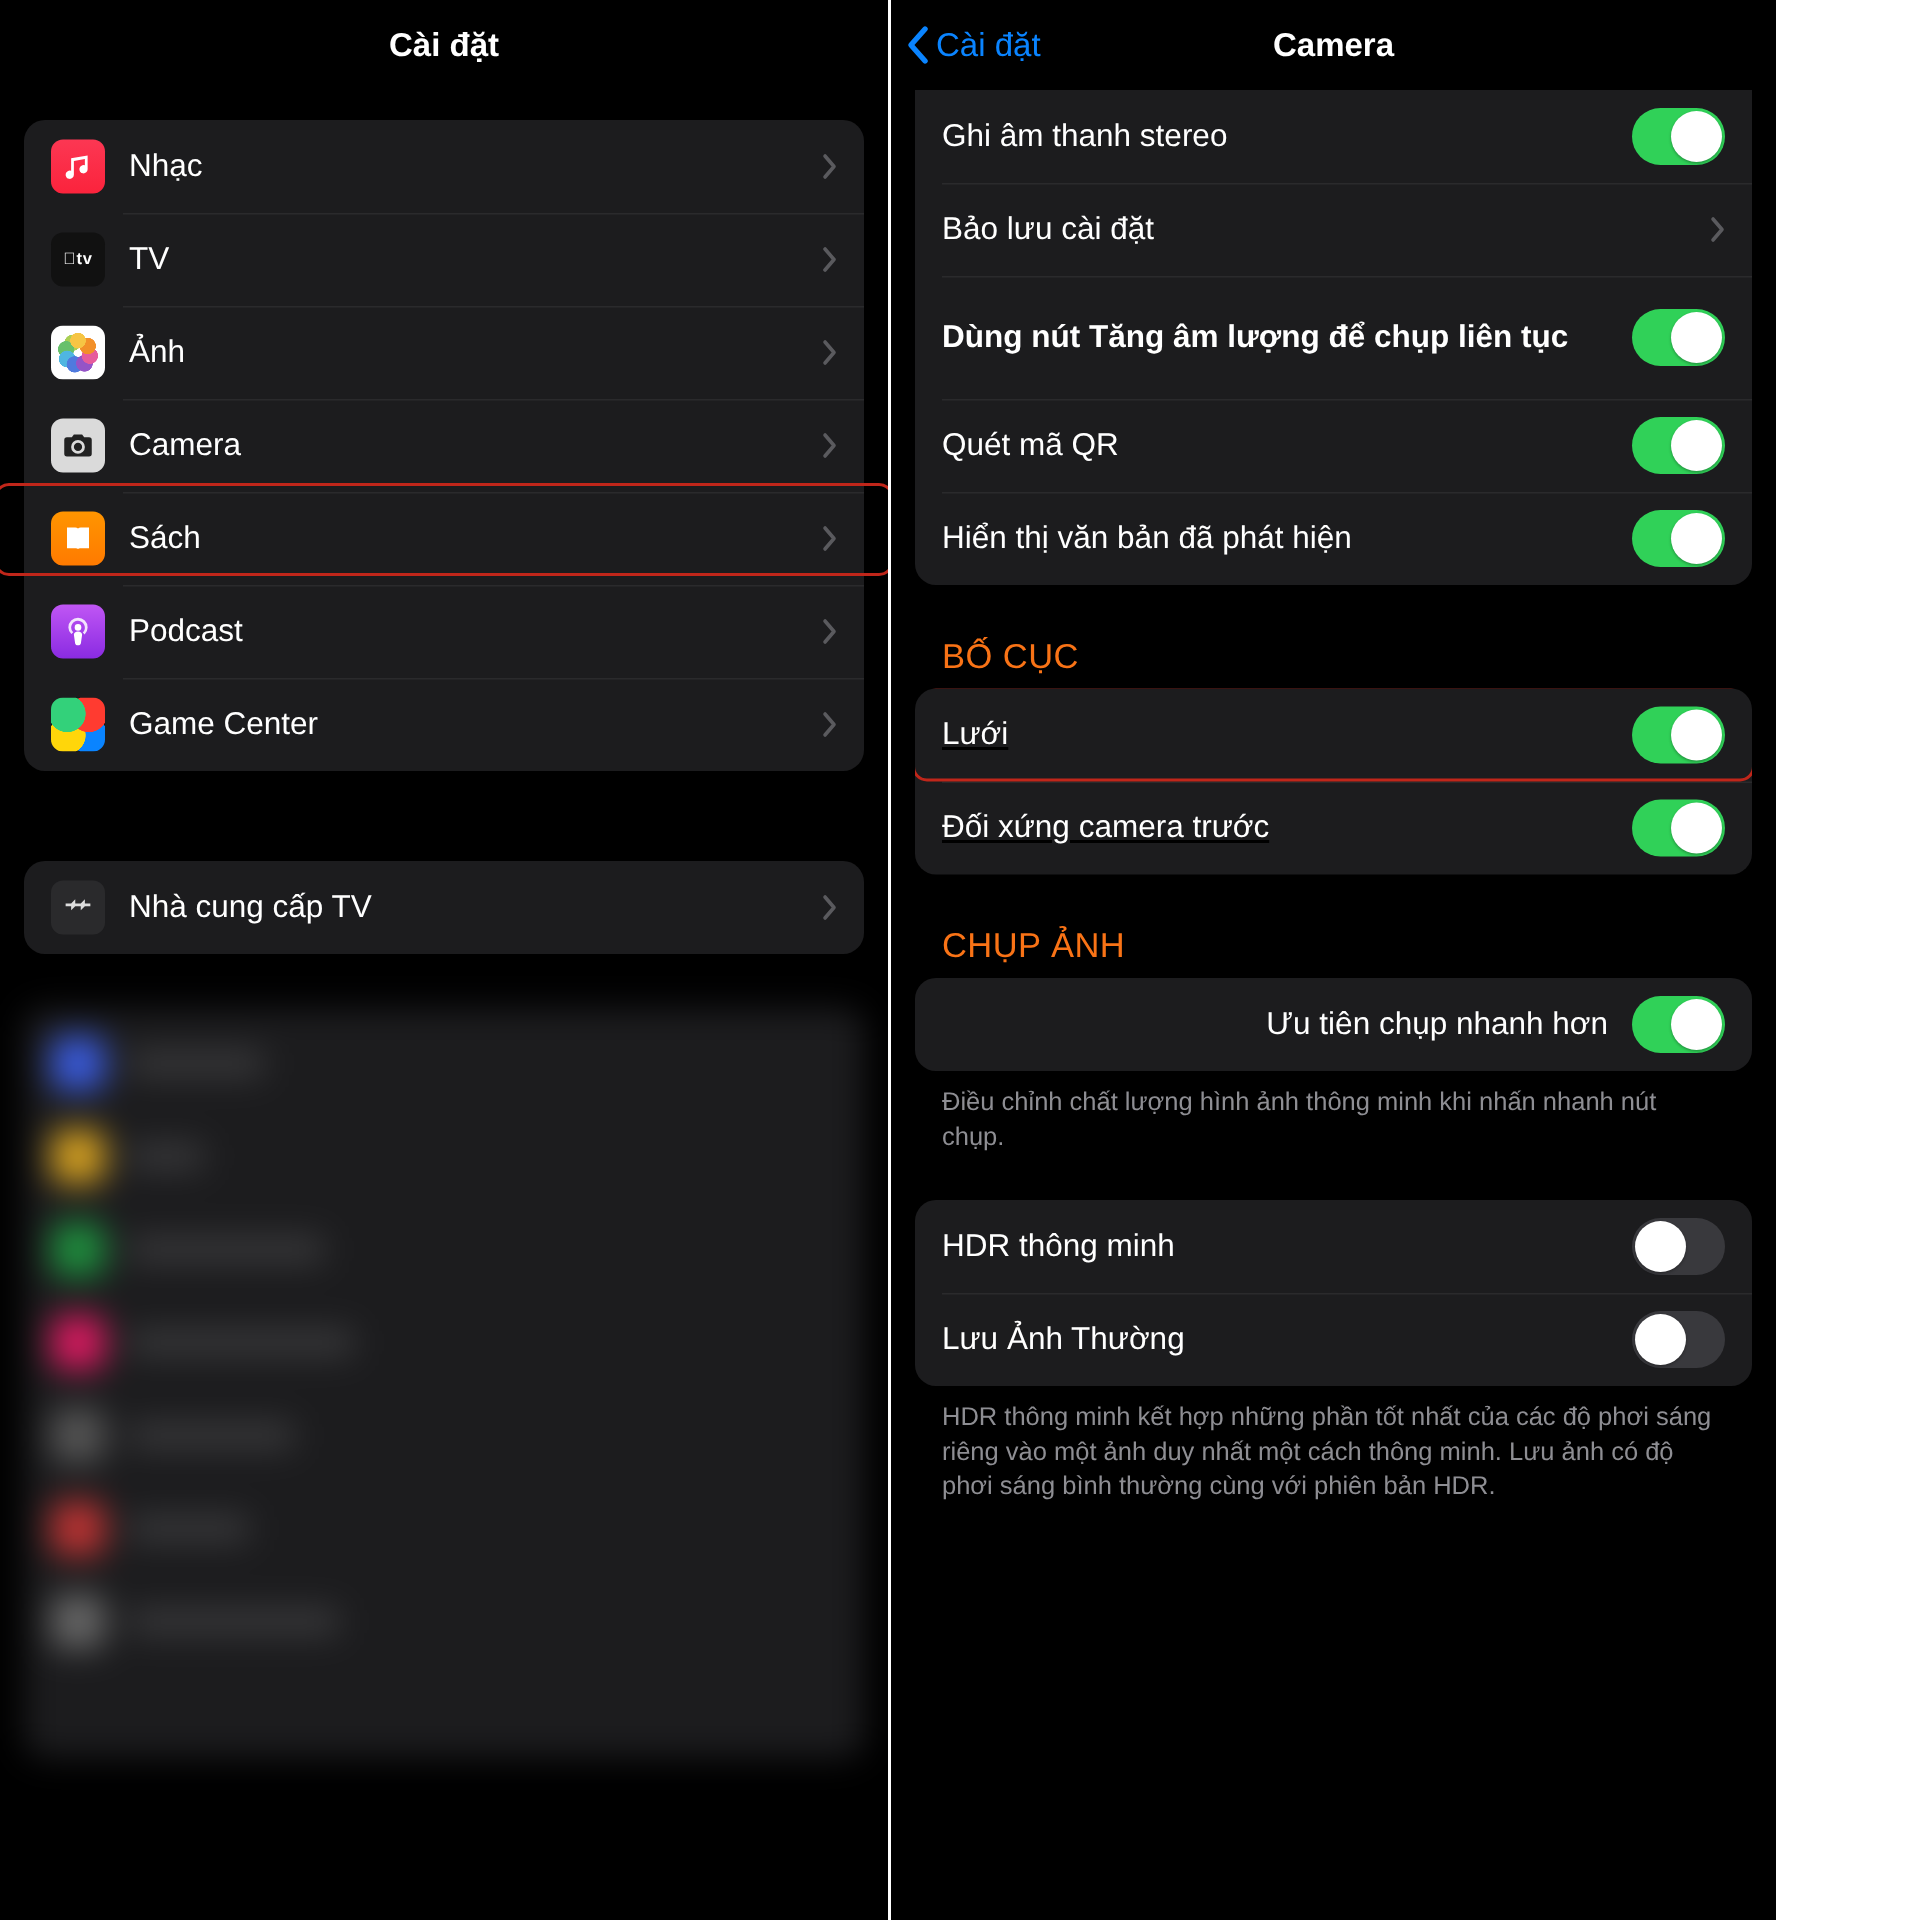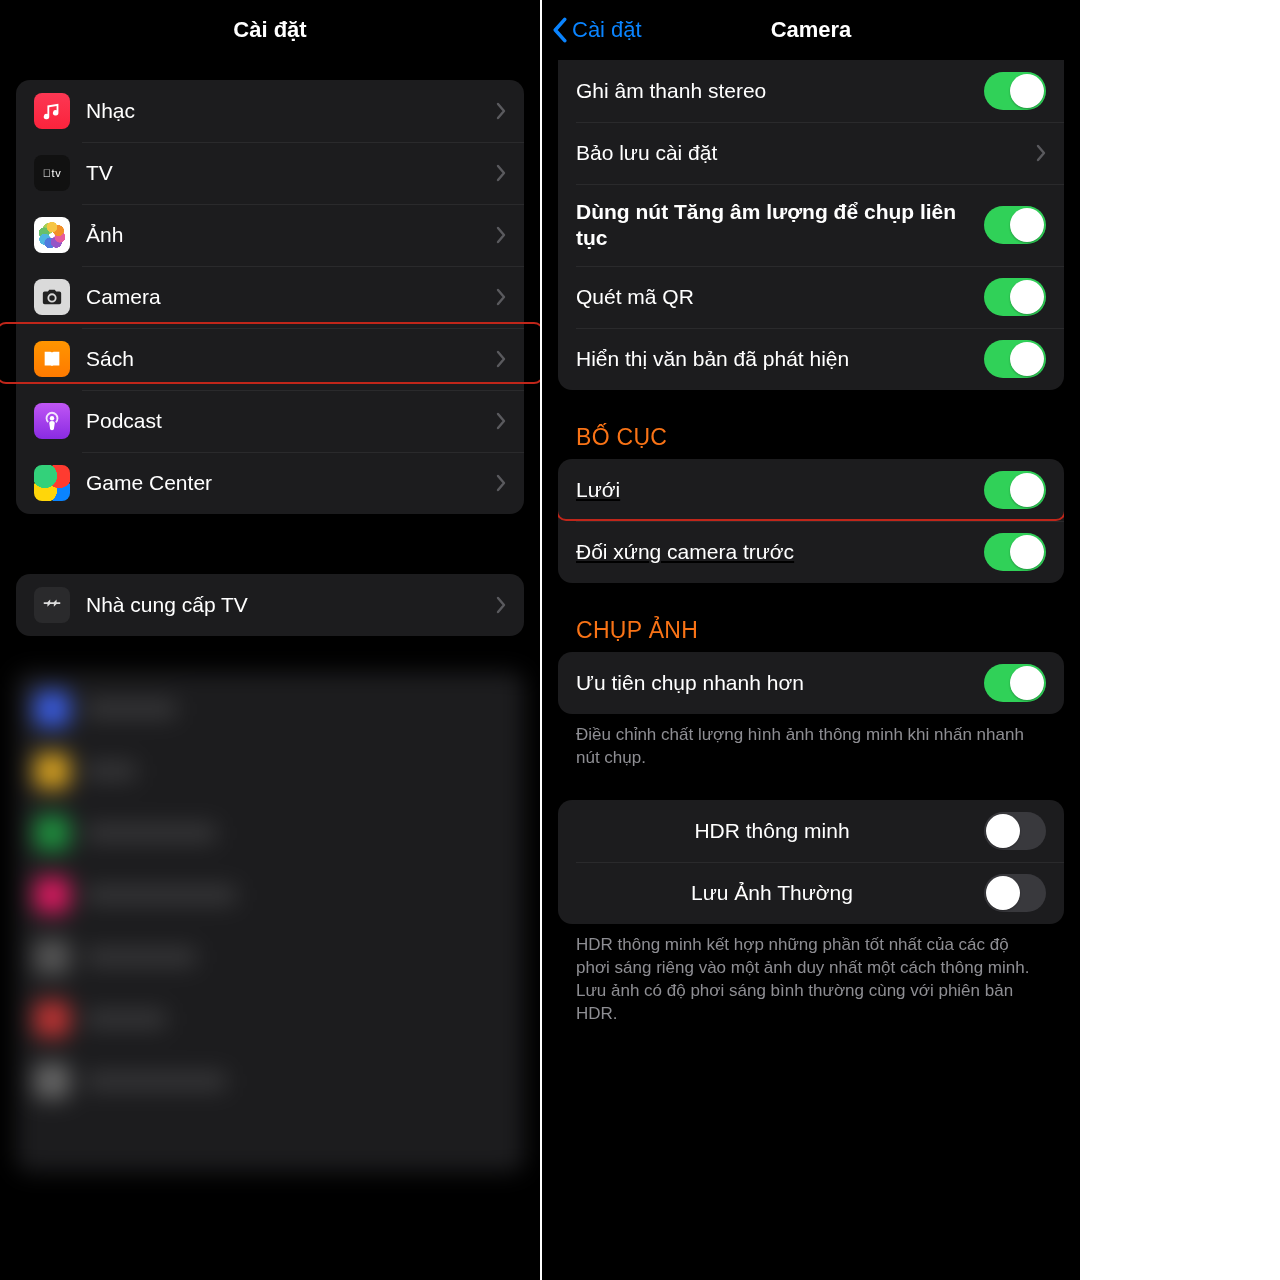--- a/index.html
+++ b/index.html
@@ -12,7 +12,7 @@
     display: flex;
   }
   .screen {
-    width: 540px;
+    width: 592px;
     height: 1280px;
     background: #000;
     position: relative;

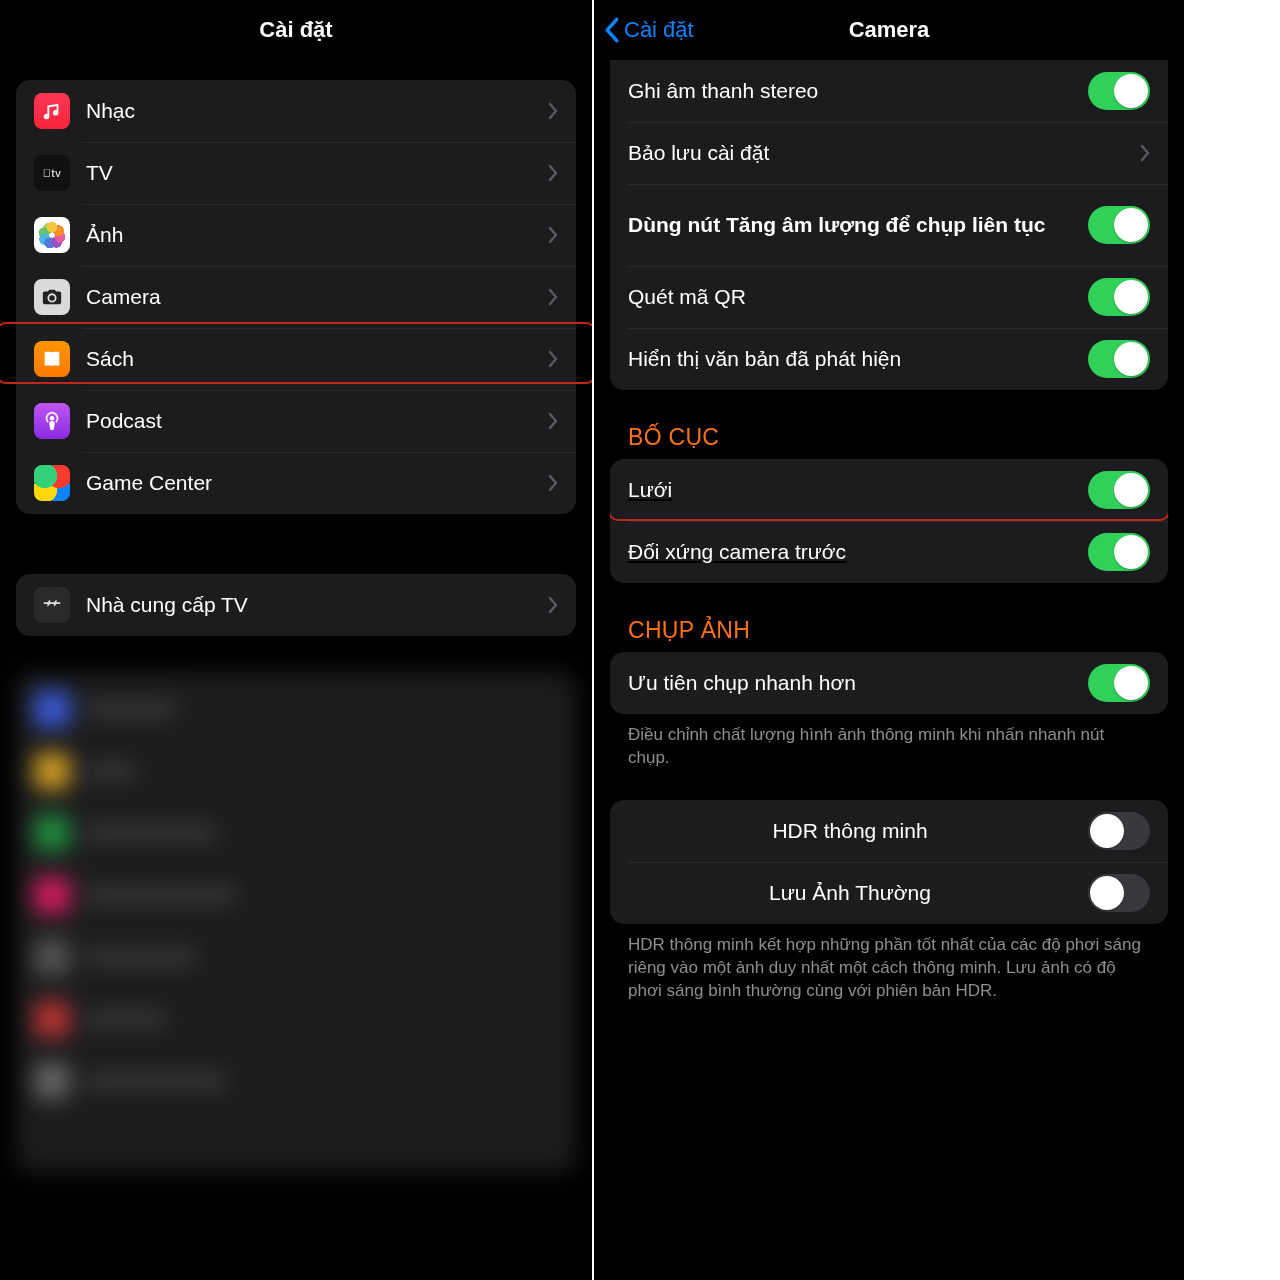--- a/index.html
+++ b/index.html
@@ -168,7 +168,7 @@
 
   
   .ic-music { background: linear-gradient(180deg,#fc3753,#fb233c); }
-  .ic-tv { background: #111; font-size:11px; font-weight:400; letter-spacing:.5px; }
+  .ic-tv { background: #111; font-size:11px; font-weight:700; letter-spacing:.5px; }
   .ic-photos {
     background:#fff;
     background:

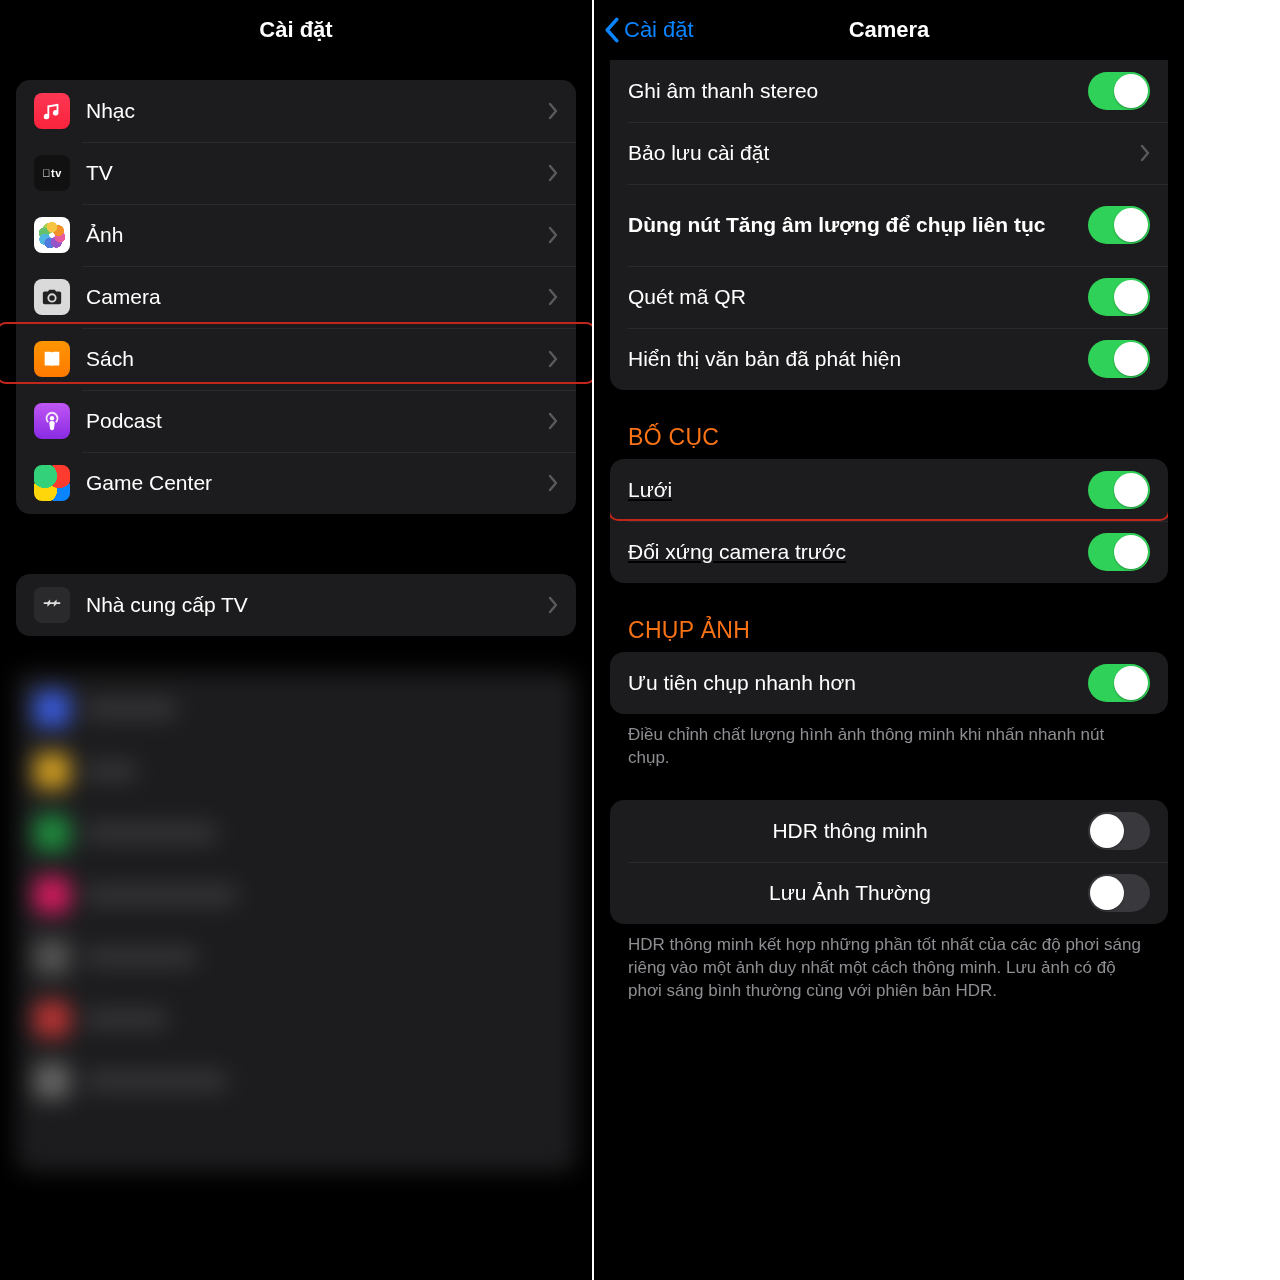--- a/index.html
+++ b/index.html
@@ -404,7 +404,7 @@
     </div>
 
     <div class="sec-header">CHỤP ẢNH</div>
-    <div class="group" style="margin-top:0;">
+    <div class="group" style="margin-top:0;text-align:right;">
       <div class="row noicon">
         <div class="label">Ưu tiên chụp nhanh hơn</div>
         <div class="toggle on">

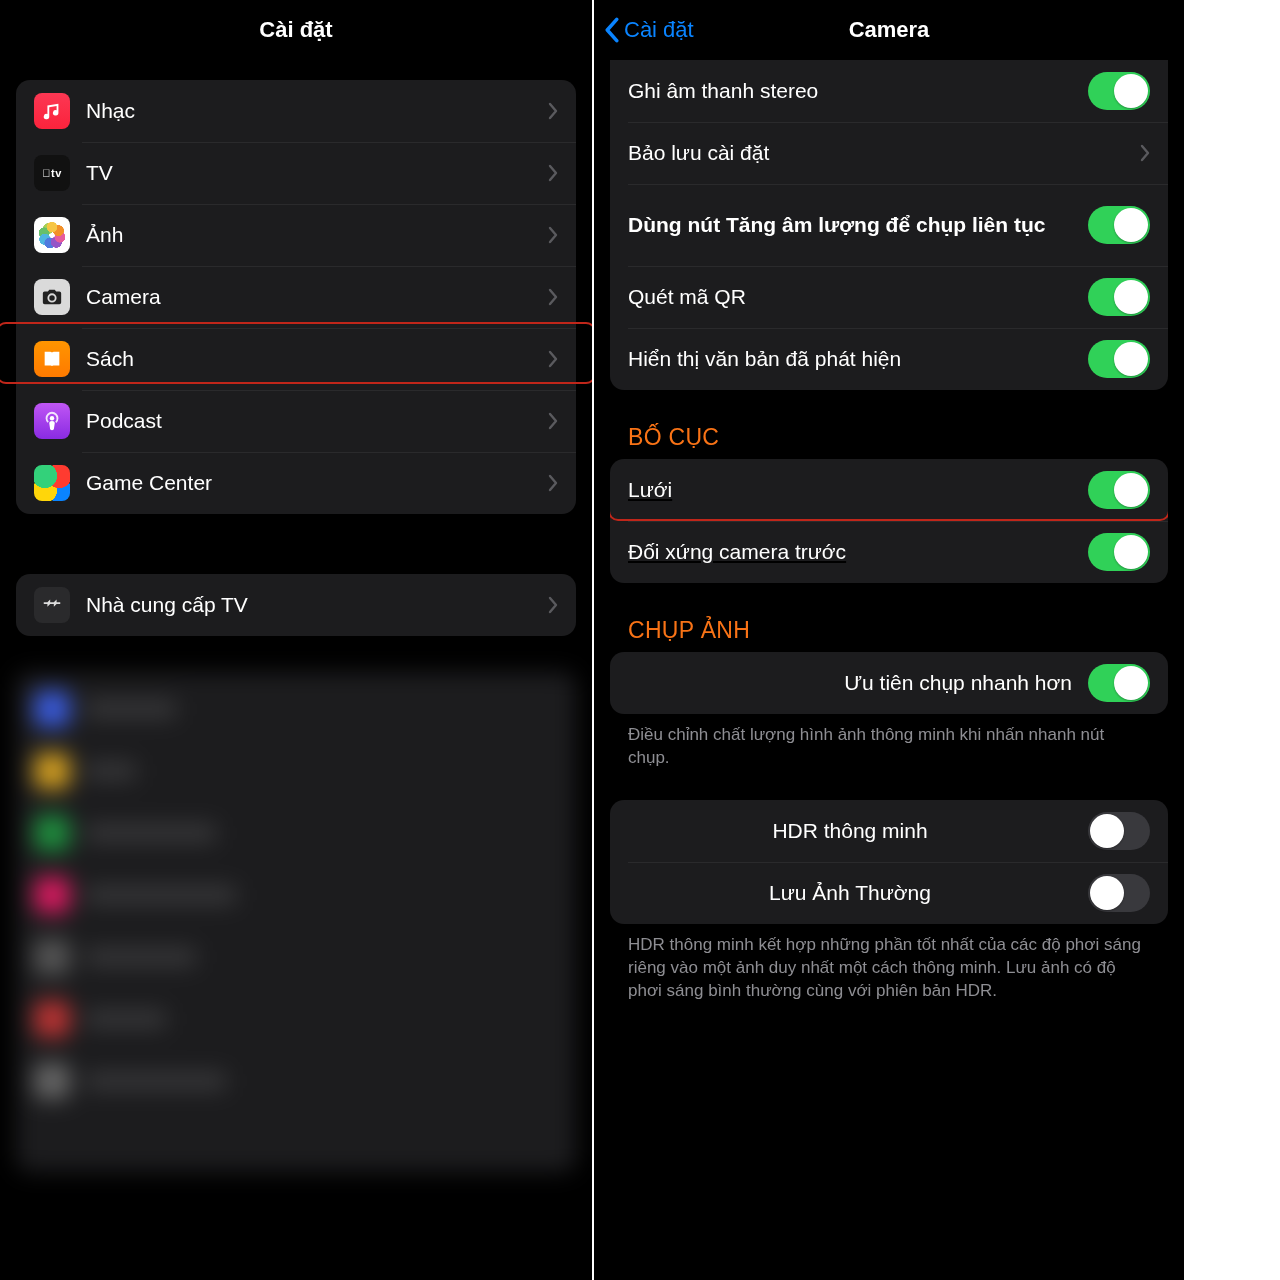--- a/index.html
+++ b/index.html
@@ -414,7 +414,7 @@
     </div>
     <div class="sec-footer">Điều chỉnh chất lượng hình ảnh thông minh khi nhấn nhanh nút chụp.</div>
 
-    <div class="group" style="margin-top:30px;text-align:center;">
+    <div class="group" style="margin-top:30px;">
       <div class="row noicon">
         <div class="label">HDR thông minh</div>
         <div class="toggle off">

